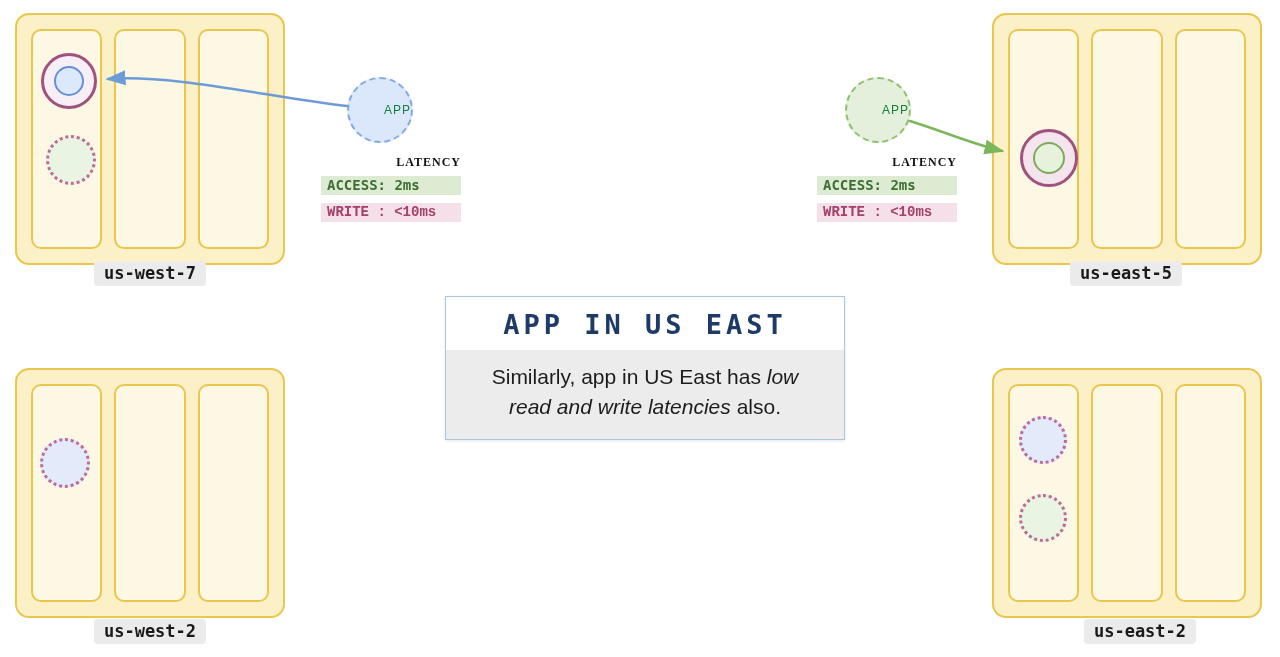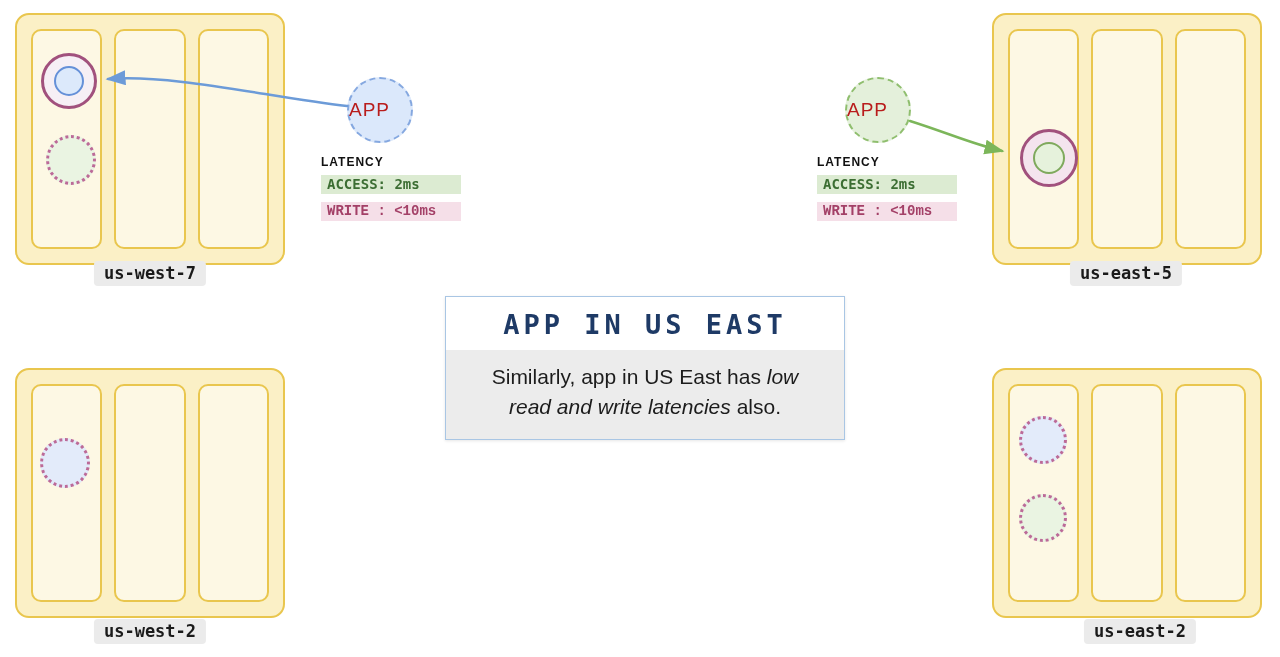--- a/index.html
+++ b/index.html
@@ -38,8 +38,8 @@
 
   
   .app { position:absolute; width:66px; height:66px; border-radius:50%;
-         display:flex; align-items:center; justify-content:flex-start;
-         font-size:19px; letter-spacing:1px; color:#b91c1c; z-index:4; }
+         display:flex; align-items:center; justify-content:flex-end;
+         font-size:12px; letter-spacing:1px; color:#15803d; z-index:4; }
   .app-west { left:347px; top:77px; background:#DBE8FB; border:2px dashed #85A8E0; }
   .app-east { left:845px; top:77px; background:#E4F0DB; border:2px dashed #8FBE6E; }
 

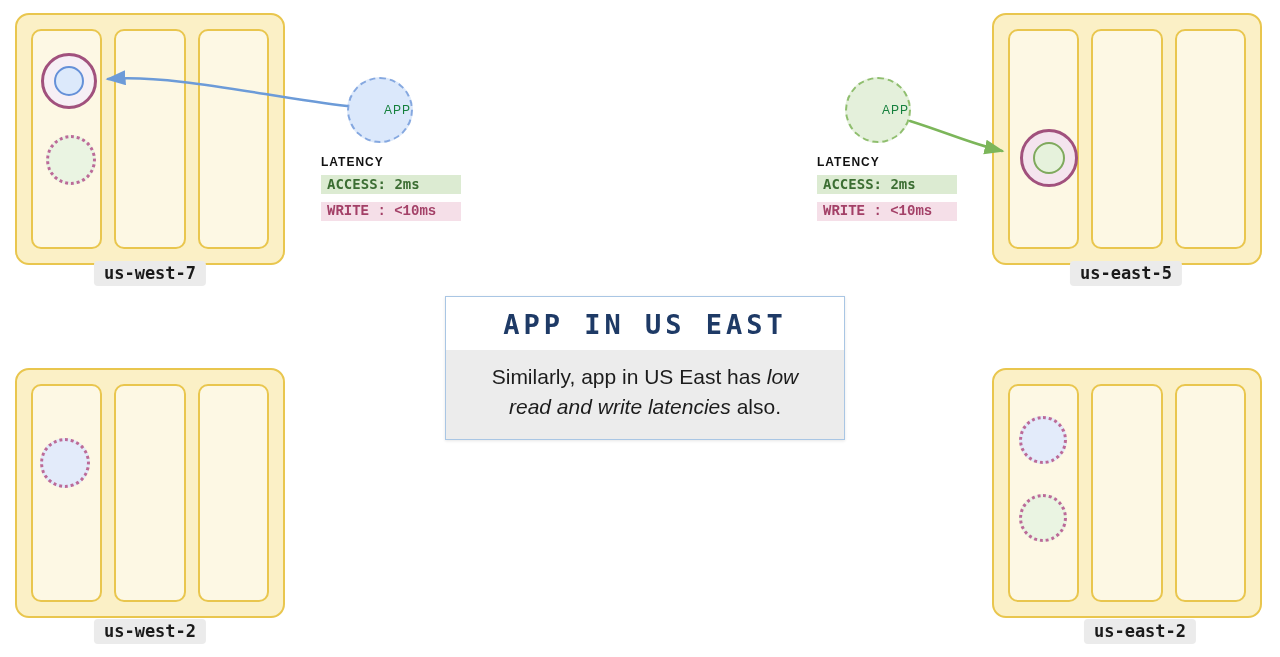--- a/index.html
+++ b/index.html
@@ -47,7 +47,7 @@
   .latency { position:absolute; width:140px; z-index:4; }
   .lat-w { left:321px; top:155px; }
   .lat-e { left:817px; top:155px; }
-  .lat-title { text-align:left; font-family:Liberation Sans, sans-serif; font-weight:bold;
+  .lat-title { text-align:right; font-family:Liberation Serif, serif; font-weight:bold;
                font-size:12px; letter-spacing:1px; color:#111; margin-bottom:6px; }
   .lat-row { font-family:"DejaVu Sans Mono", monospace; font-weight:bold; font-size:14px;
              padding:1px 6px 2px; margin-bottom:8px; white-space:pre; }

